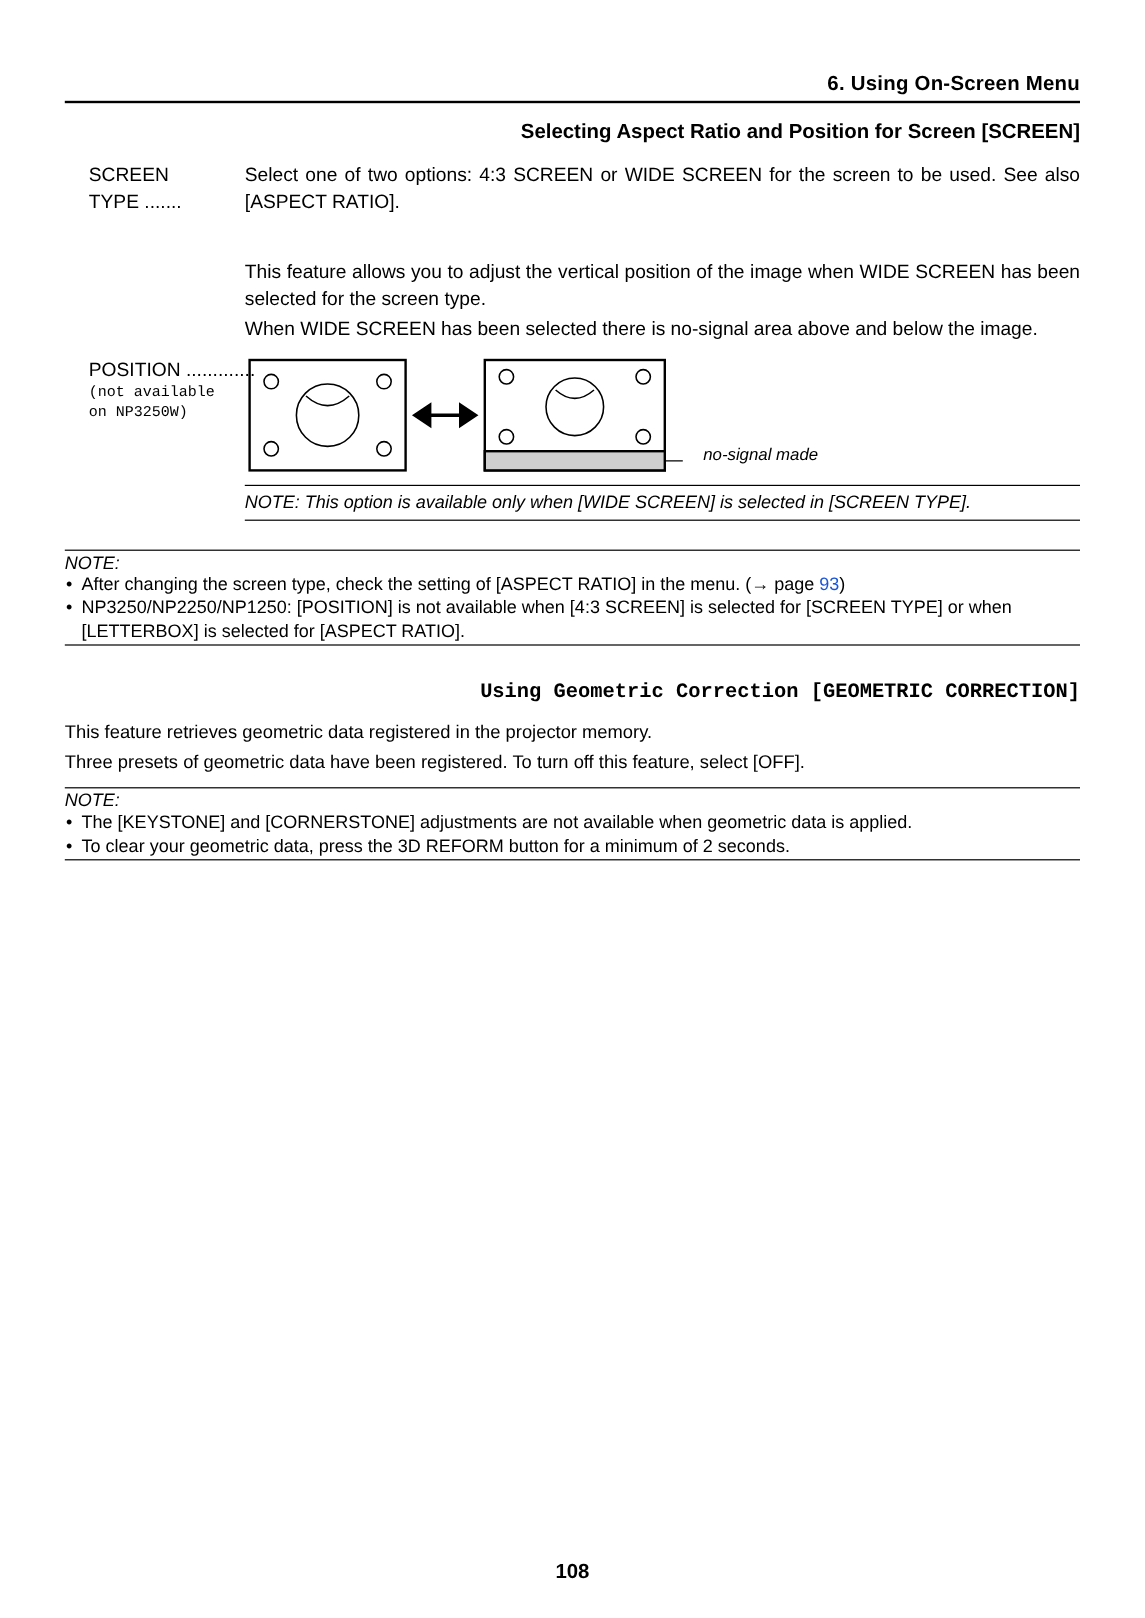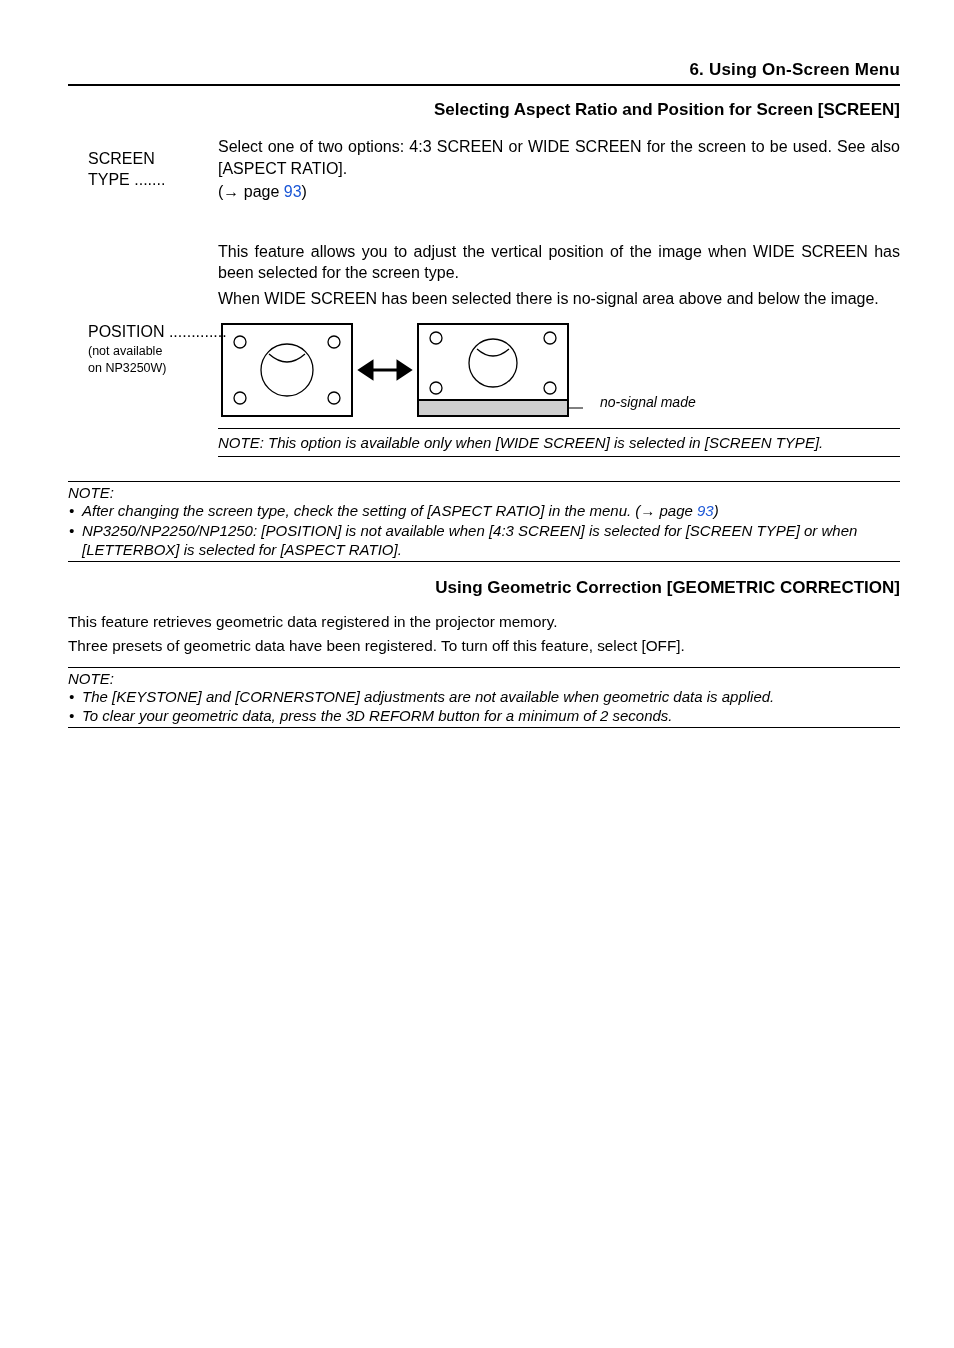--- a/index.html
+++ b/index.html
@@ -16,7 +16,7 @@
     width: 954px;
     min-height: 1348px;
     box-sizing: border-box;
-    padding: 60px 54px 40px 68px;
+    padding: 60px 54px 40px 54px;
   }
   .section-header {
     font-family: Arial, Helvetica, sans-serif;

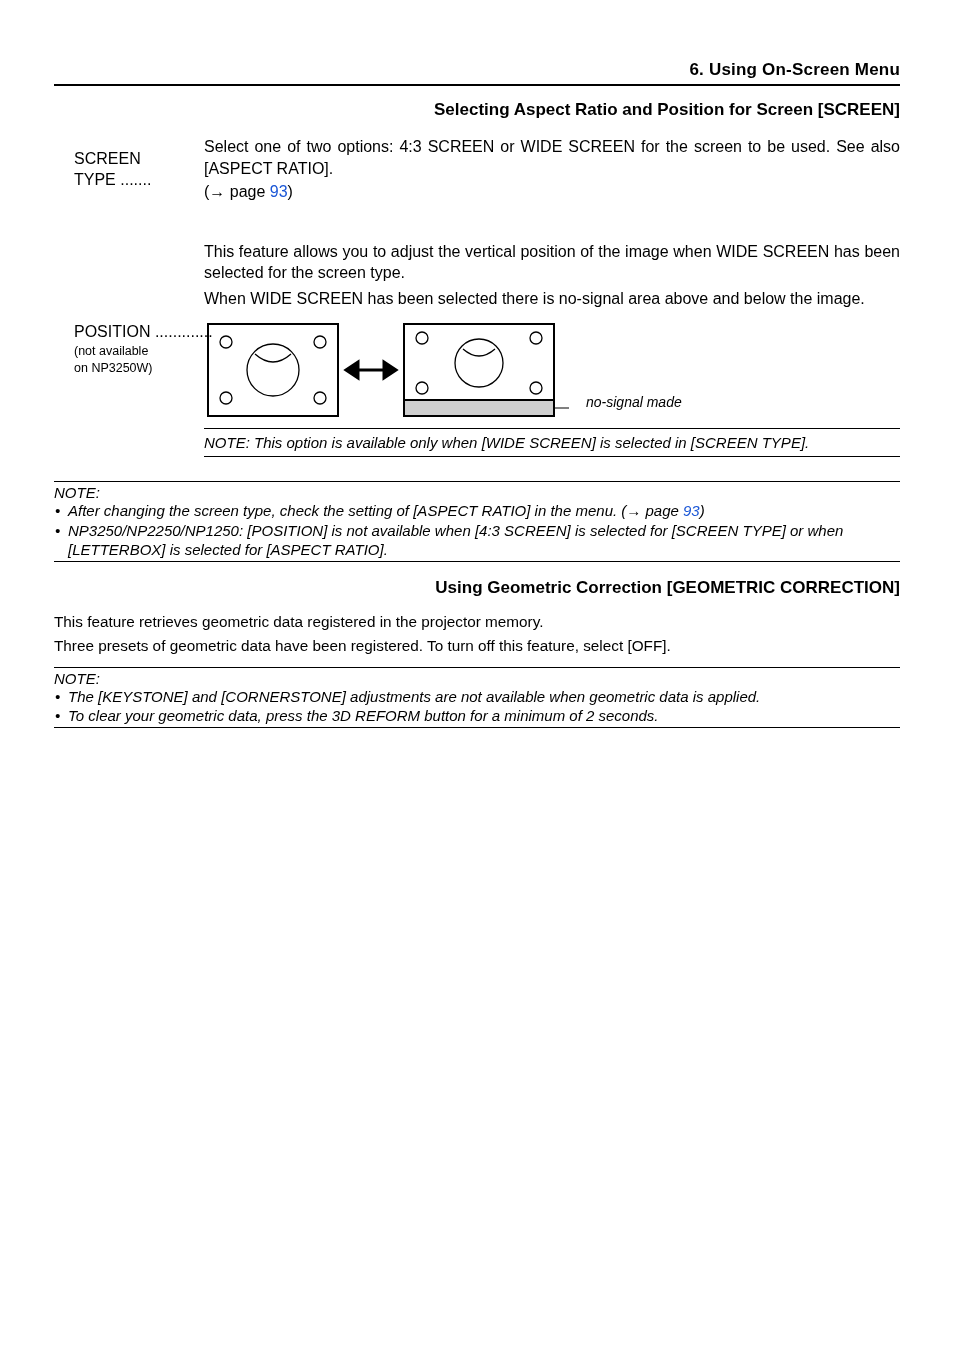--- a/index.html
+++ b/index.html
@@ -158,11 +158,6 @@
     </div>
     <div class="defdesc">
       <span>Select one of two options: 4:3 SCREEN or WIDE SCREEN for the screen to be used. See also [ASPECT RATIO].</span>
-      <div style="margin-top:2px;">
-        <span class="arrow-ref">
-          <span>(→ page </span><span class="page-ref">93</span><span>)</span>
-        </span>
-      </div>
     </div>
   </div>
 

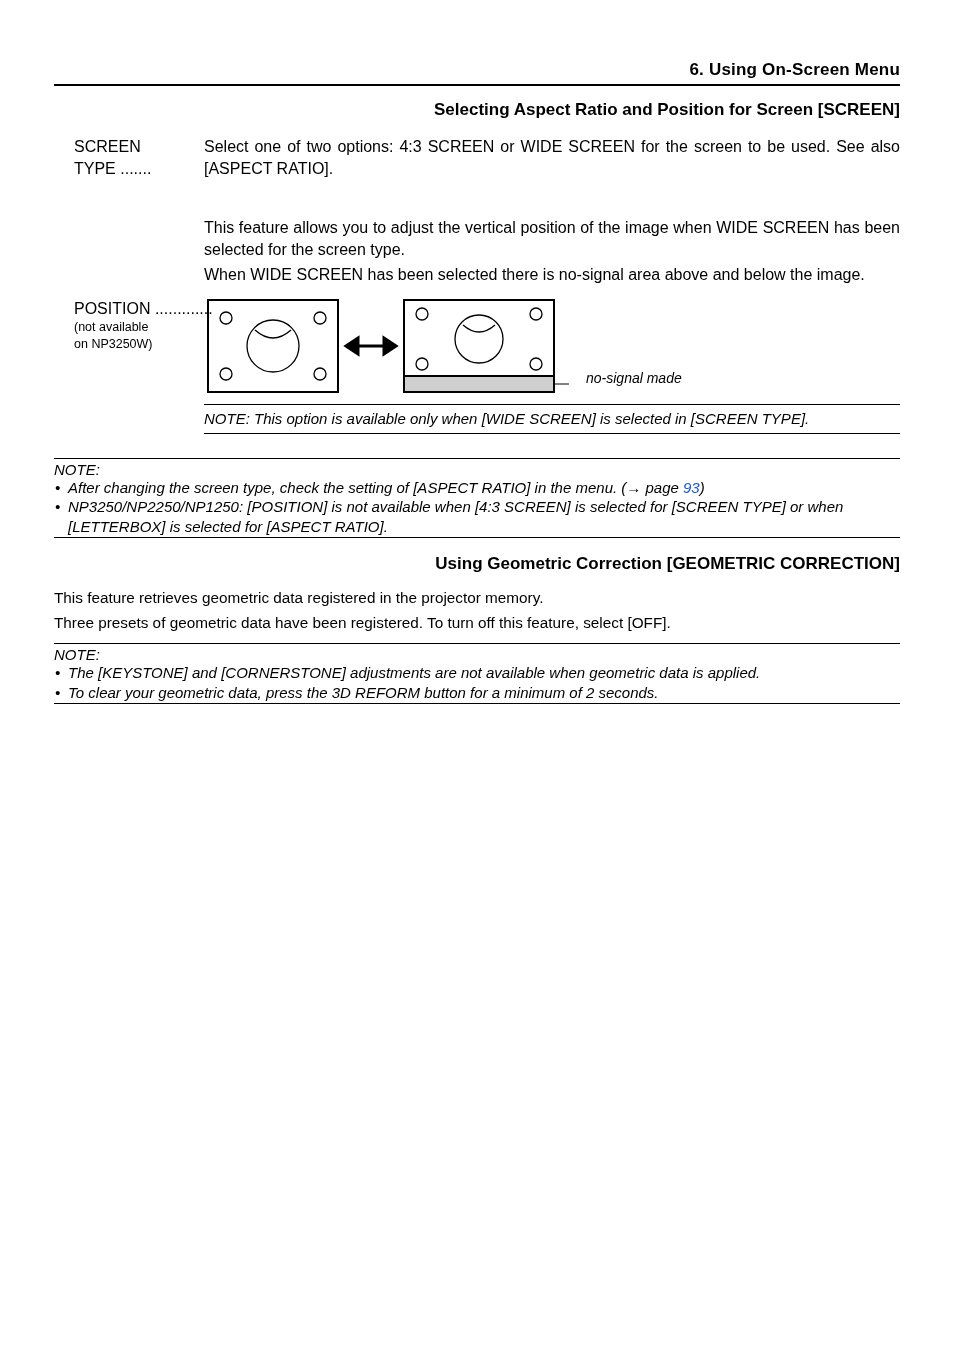--- a/index.html
+++ b/index.html
@@ -57,7 +57,7 @@
   .defnote {
     font-size: 12.5px;
     color: #000;
-    font-family: Liberation Sans, sans-serif;
+    font-family: Liberation Mono, monospace;
     font-stretch: normal;
     line-height: 1.35;
   }

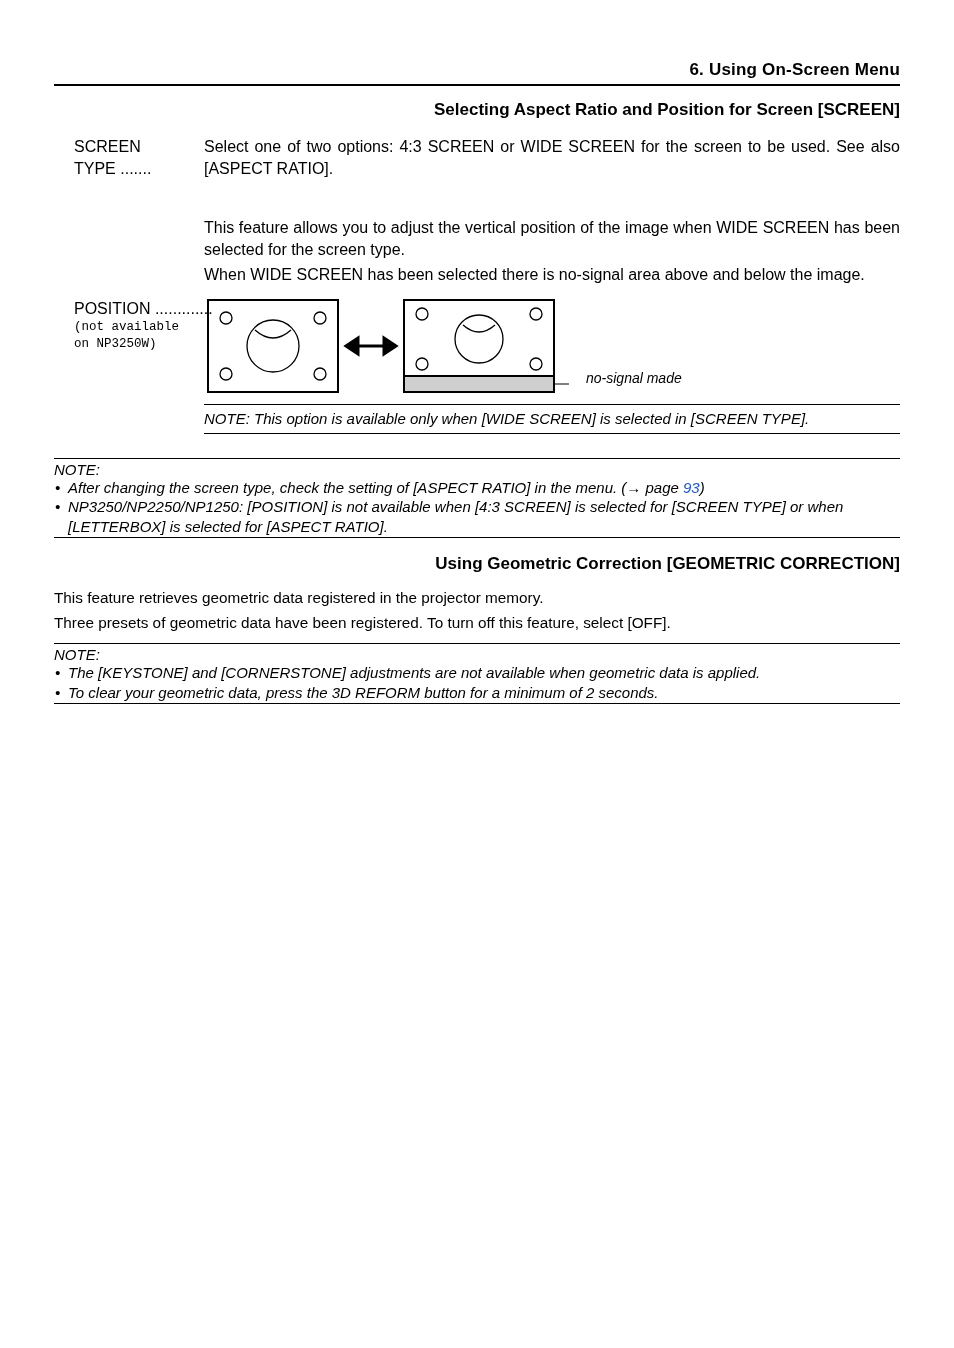--- a/index.html
+++ b/index.html
@@ -101,7 +101,6 @@
     padding: 0;
   }
   .note-block li {
-    font-style: italic;
     font-family: "Helvetica Neue Condensed", "Arial Narrow", Arial, sans-serif;
     font-stretch: condensed;
     font-size: 15px;

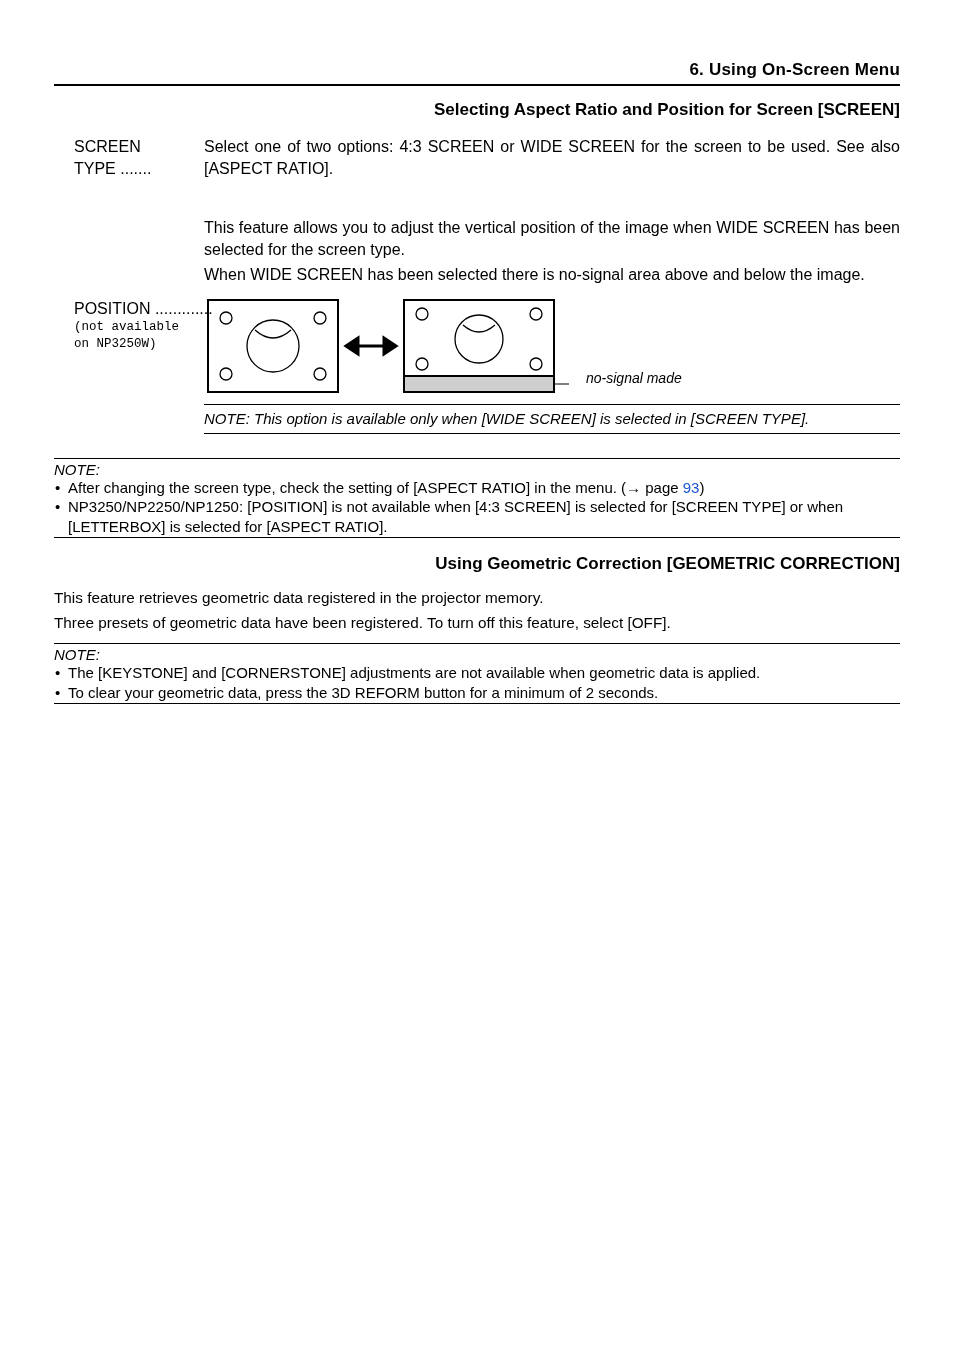--- a/index.html
+++ b/index.html
@@ -223,7 +223,7 @@
     </ul>
   </div>
 
-  <div class="h2" style="margin-top:16px;">Using Geometric Correction [GEOMETRIC CORRECTION]</div>
+  <div class="h2" style="margin-top:30px;font-family:Liberation Mono, monospace;">Using Geometric Correction [GEOMETRIC CORRECTION]</div>
   <div class="body-text">This feature retrieves geometric data registered in the projector memory.</div>
   <div class="body-text" style="margin-top:-2px;">Three presets of geometric data have been registered. To turn off this feature, select [OFF].</div>
 

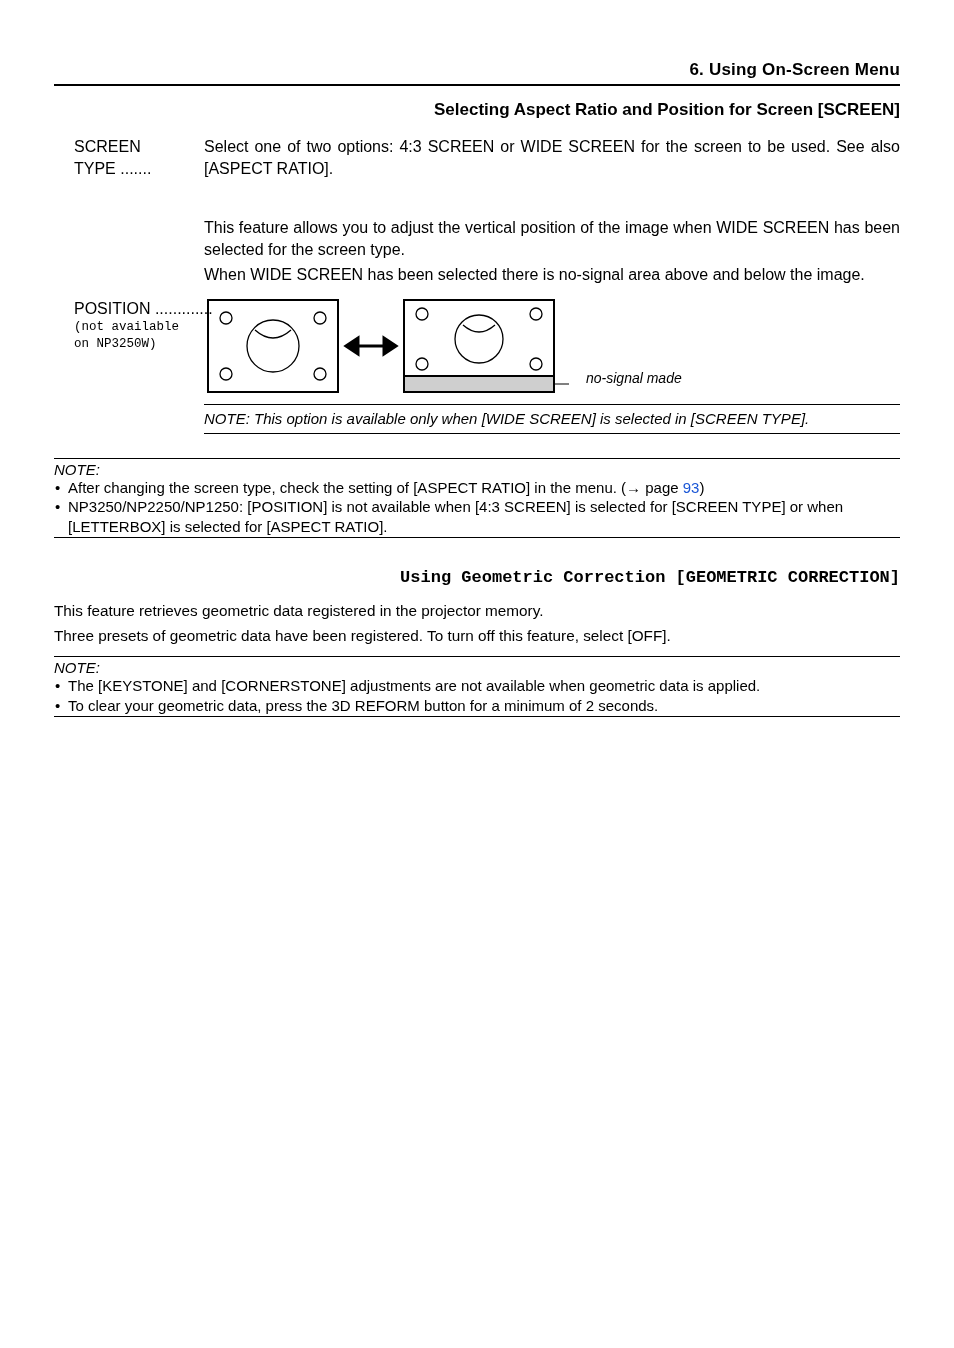--- a/index.html
+++ b/index.html
@@ -235,6 +235,7 @@
     </ul>
   </div>
 
+  <div class="page-number">108</div>
 </div>
 
 </body></html>

